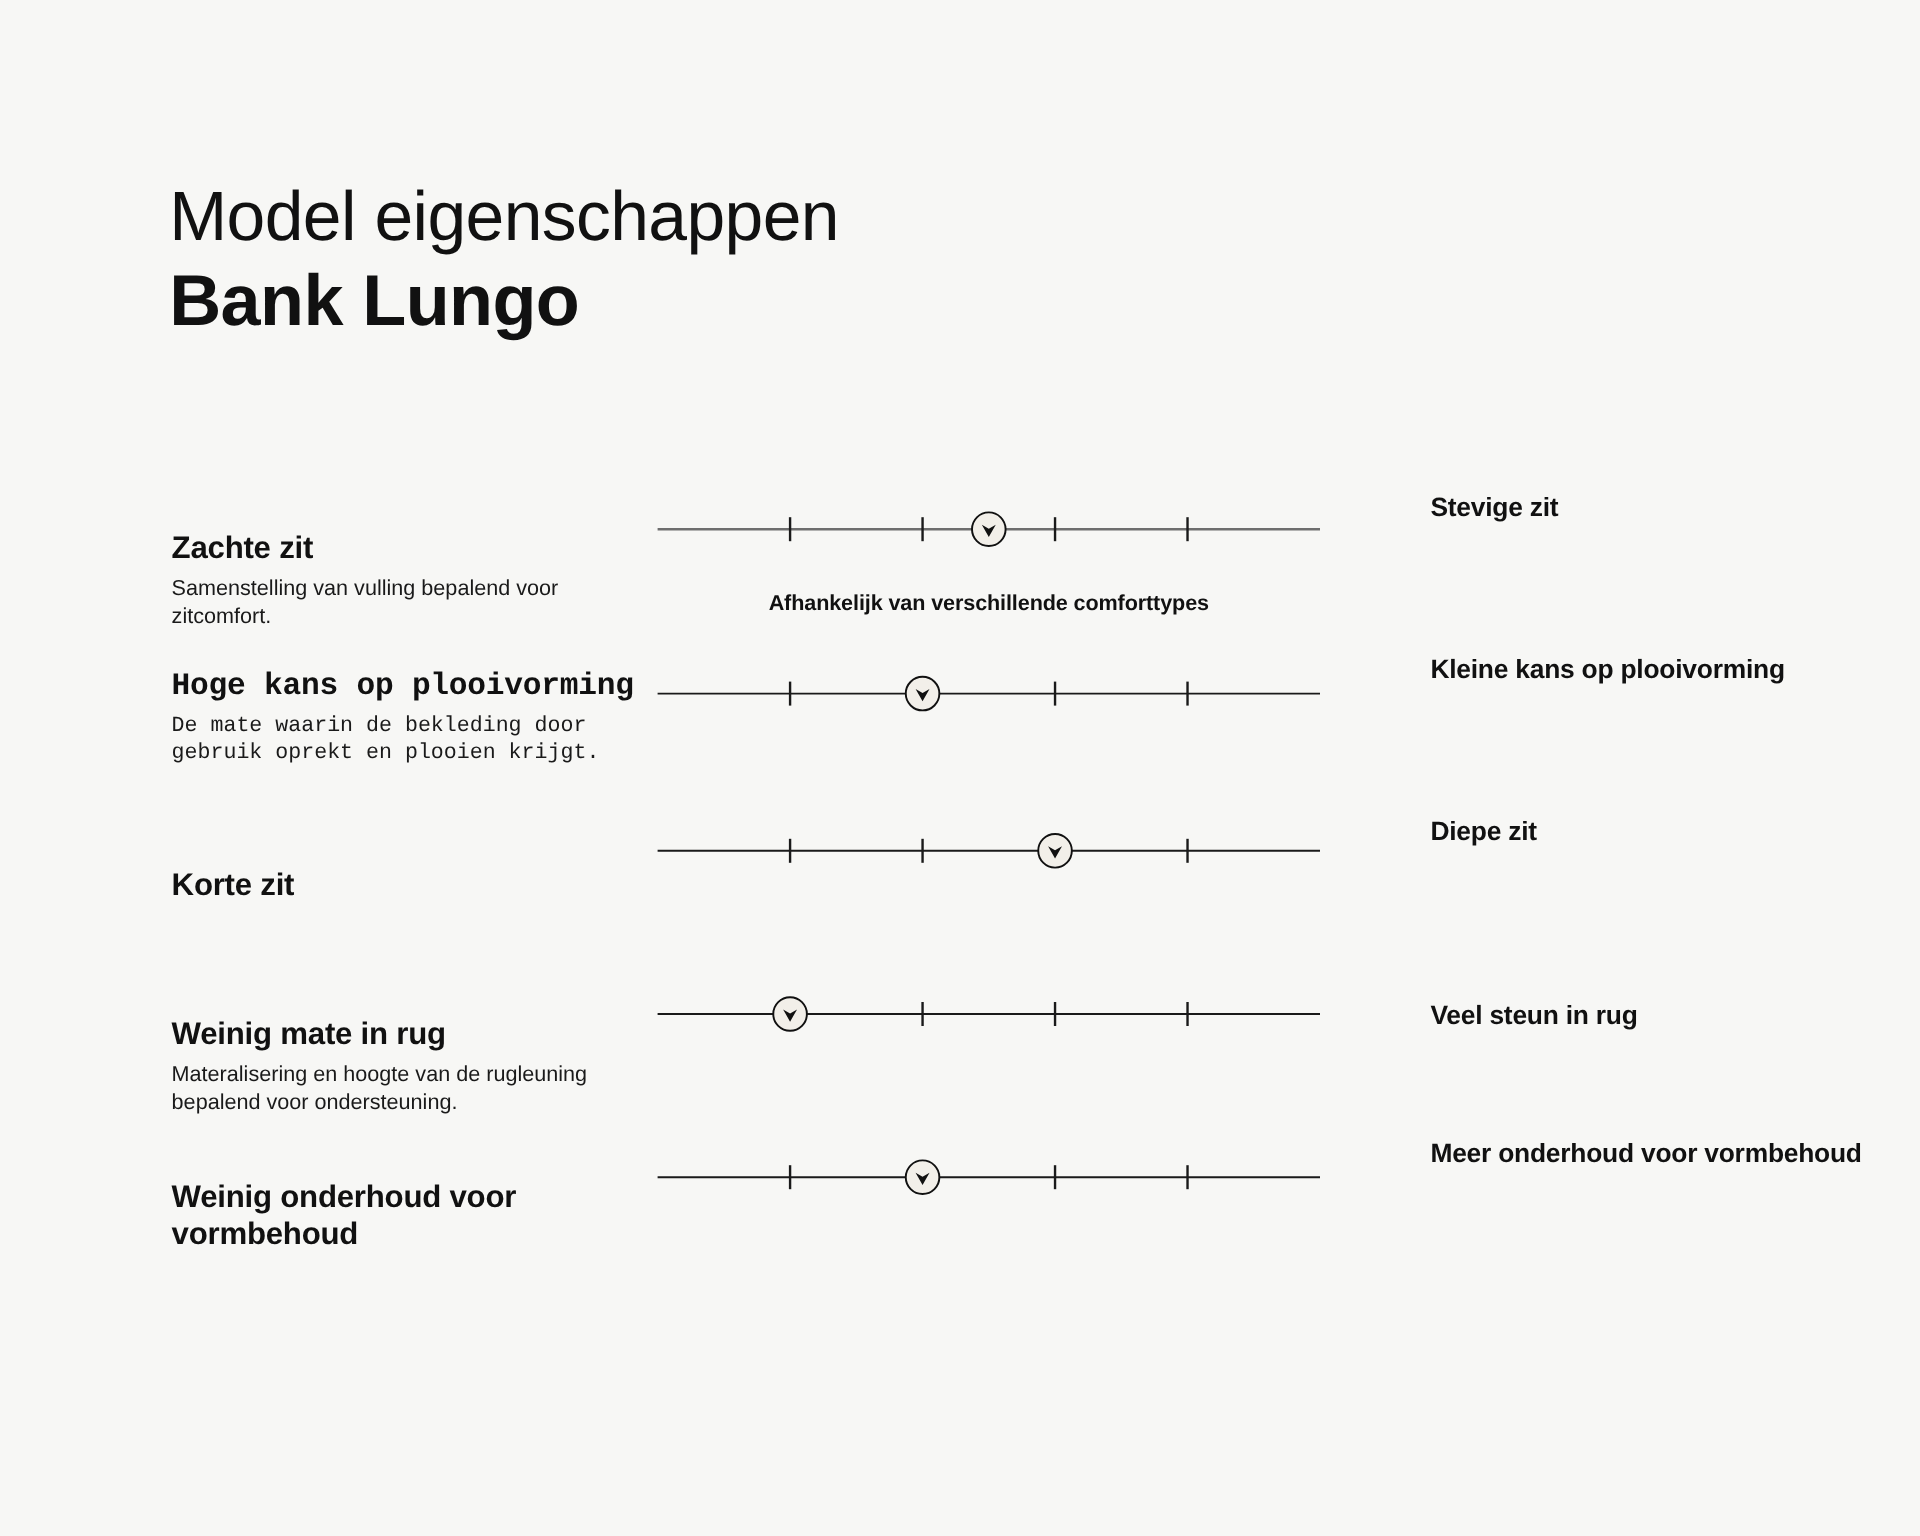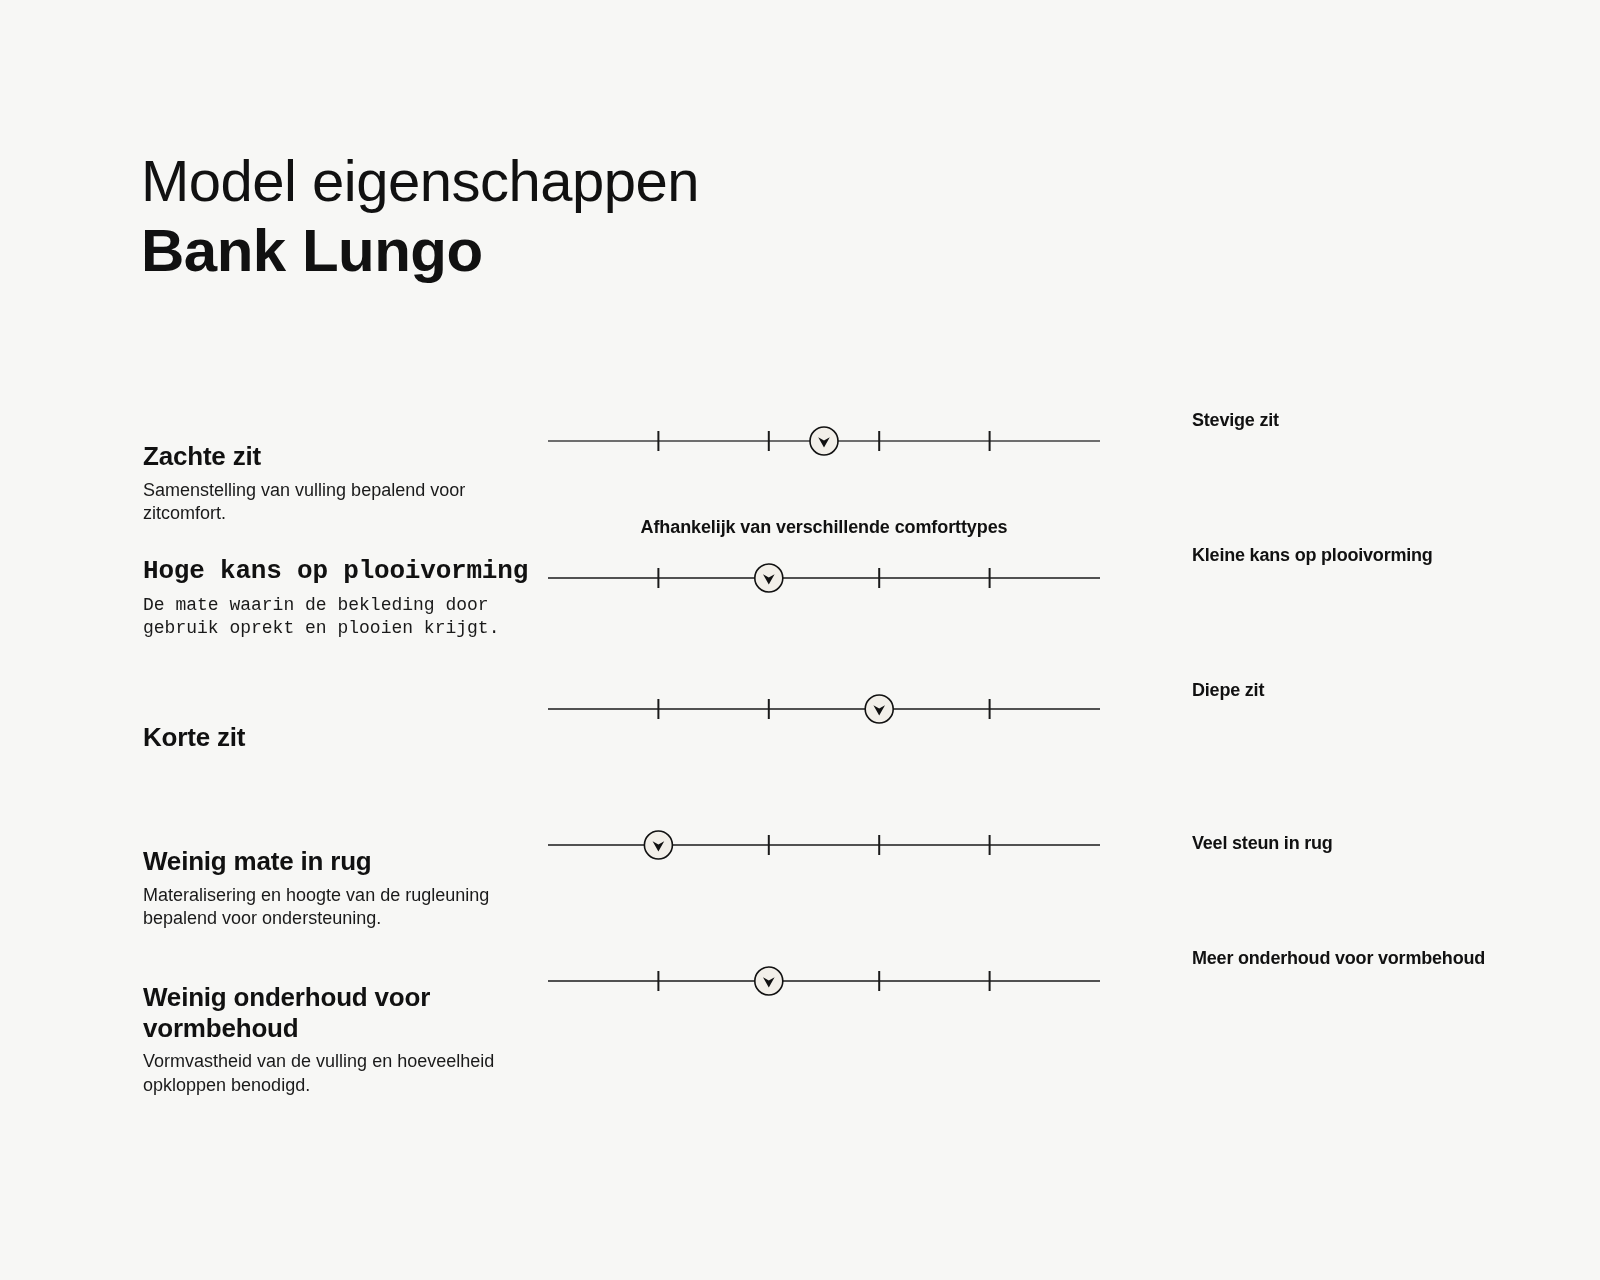--- a/index.html
+++ b/index.html
@@ -82,7 +82,7 @@
     width: 380px;
   }
   .right-label {
-    font-size: 18px;
+    font-size: 22px;
     font-weight: 700;
     line-height: 1.18;
     letter-spacing: -0.2px;

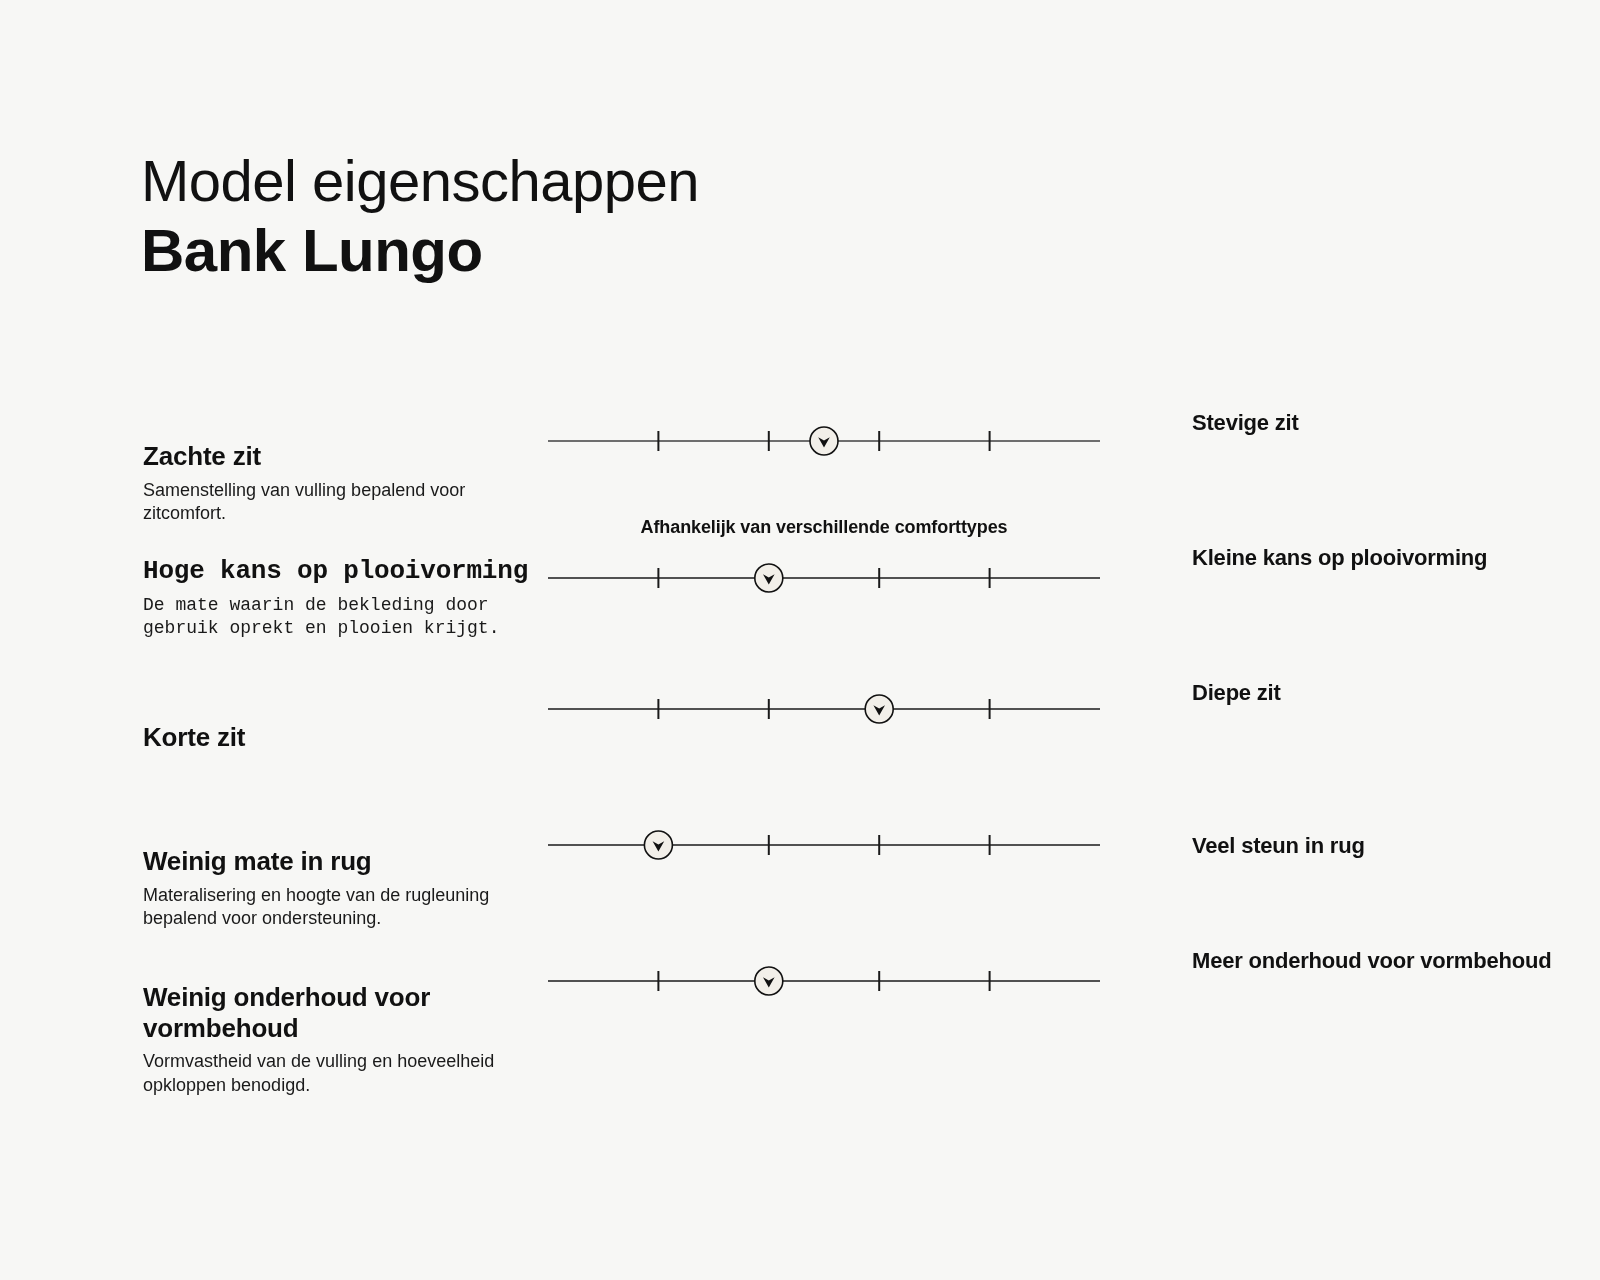--- a/index.html
+++ b/index.html
@@ -139,7 +139,7 @@
         </g>
       </svg>
     </div>
-    <div class="scale-note" style="top:492px;margin-top:25px;">Afhankelijk van verschillende comforttypes</div>
+    <div class="scale-note" style="top:492px;">Afhankelijk van verschillende comforttypes</div>
     <div class="right-col" style="top:410px;">
       <div class="right-label">Stevige zit</div>
     </div>

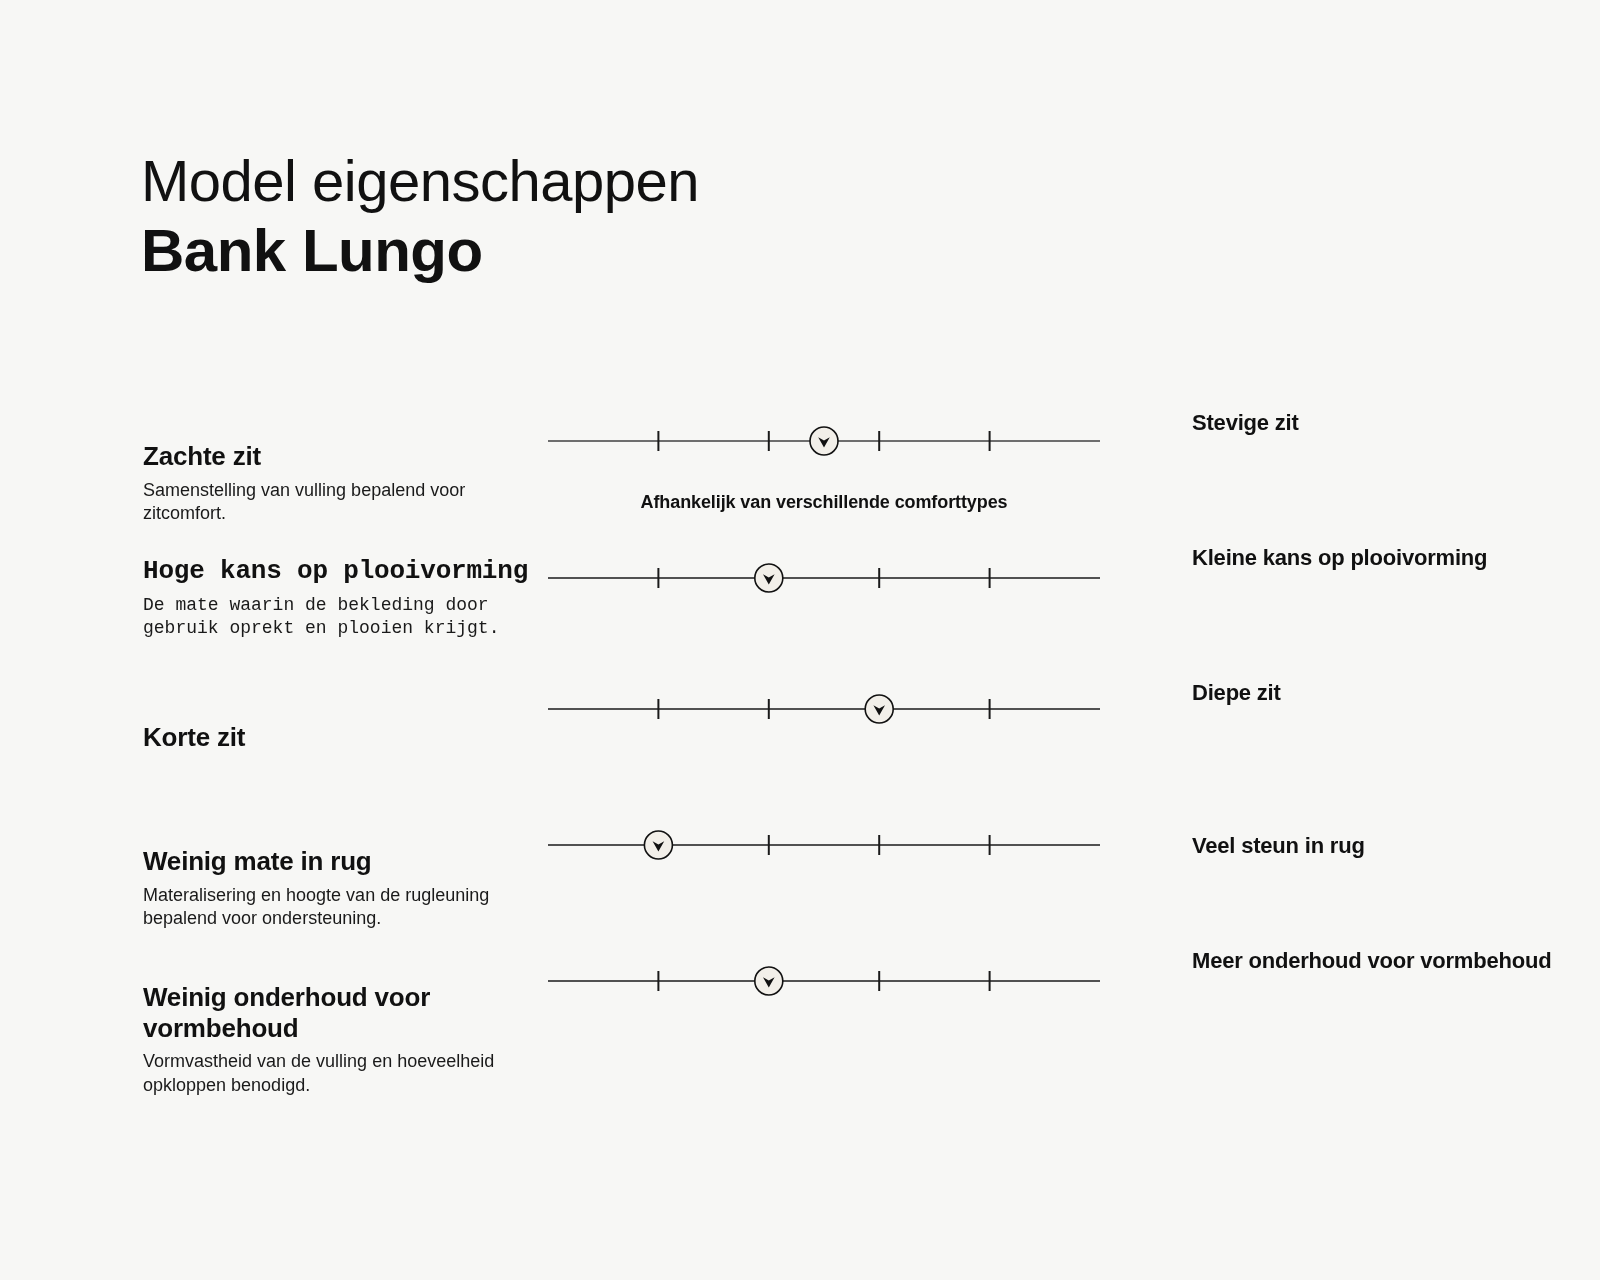--- a/index.html
+++ b/index.html
@@ -216,7 +216,6 @@
   <div class="row" style="top:0;">
     <div class="left-col" style="top:946px;">
       <div class="left-label">Weinig onderhoud voor vormbehoud</div>
-      <div class="left-desc">Vormvastheid van de vulling en hoeveelheid opkloppen benodigd.</div>
     </div>
     <div class="scale" style="top:959px;">
       <svg width="552" height="44" viewBox="0 0 552 44">

